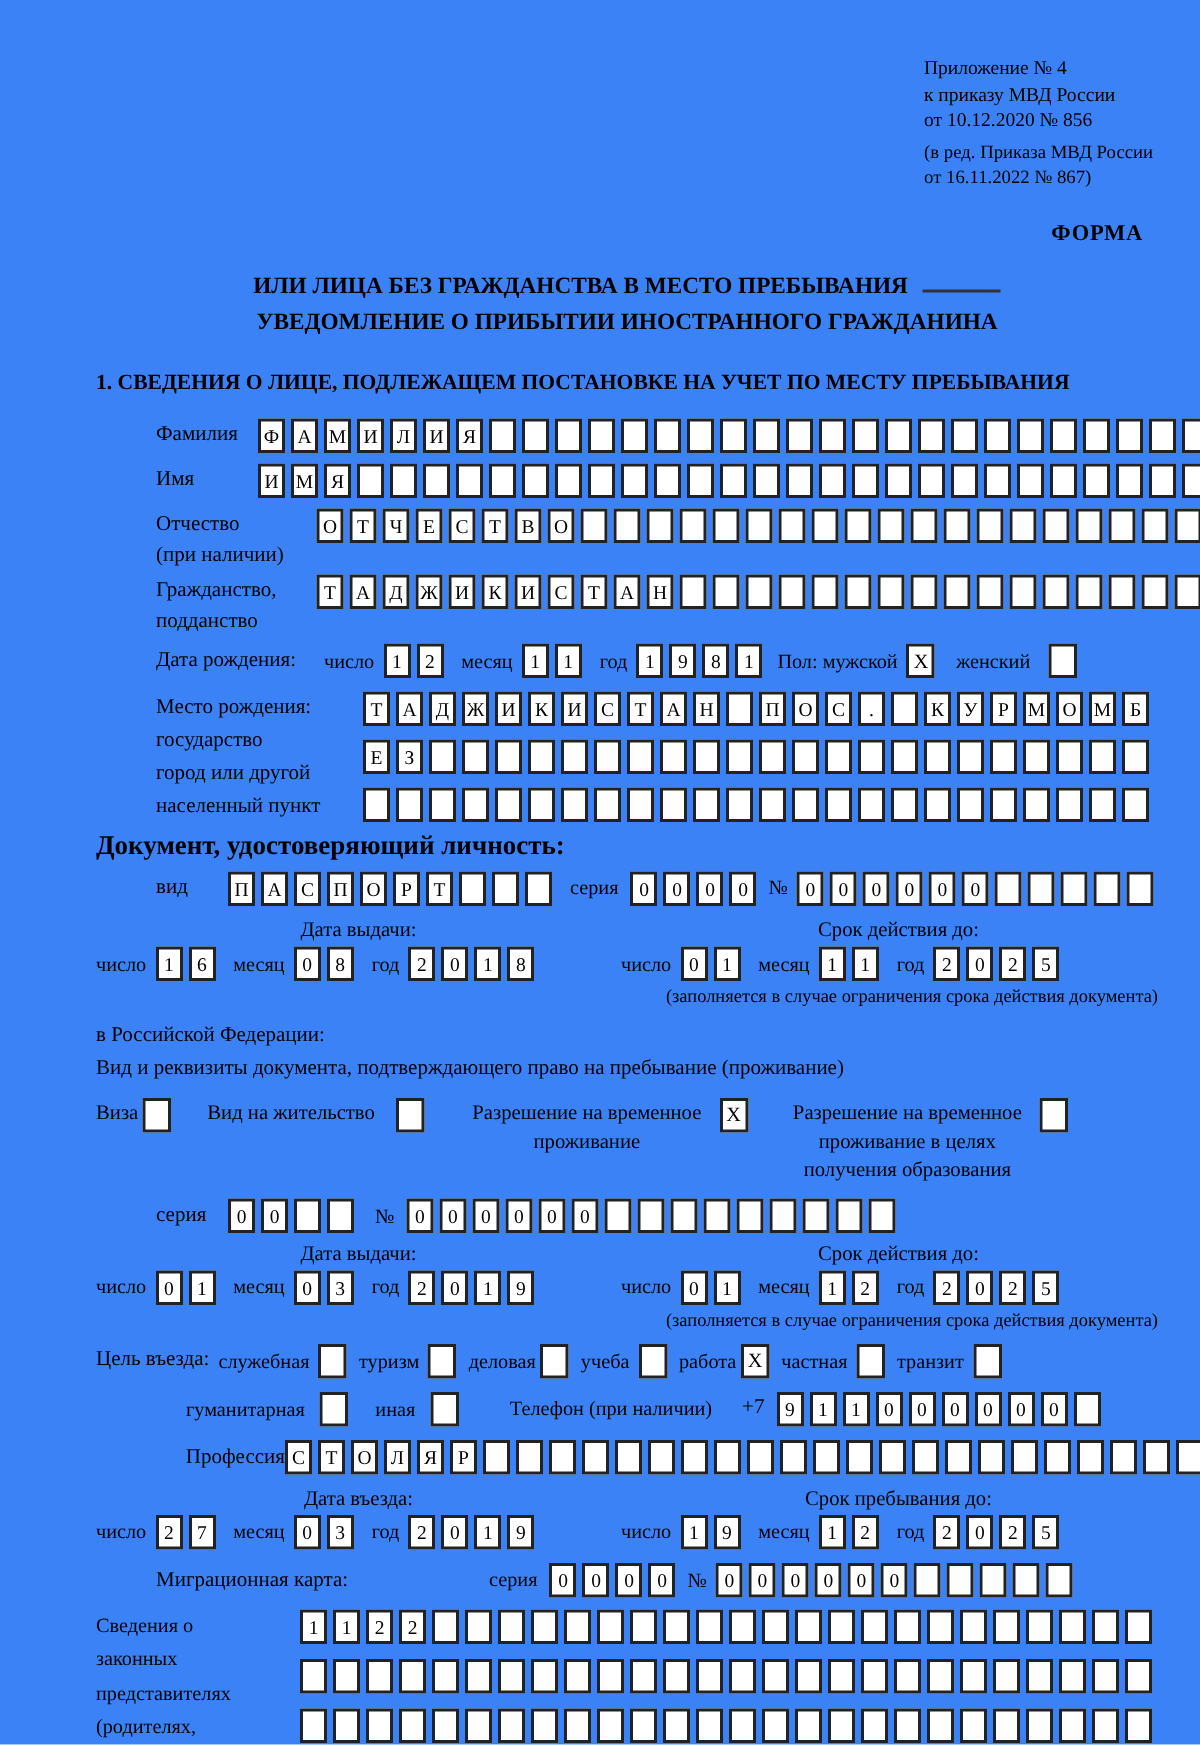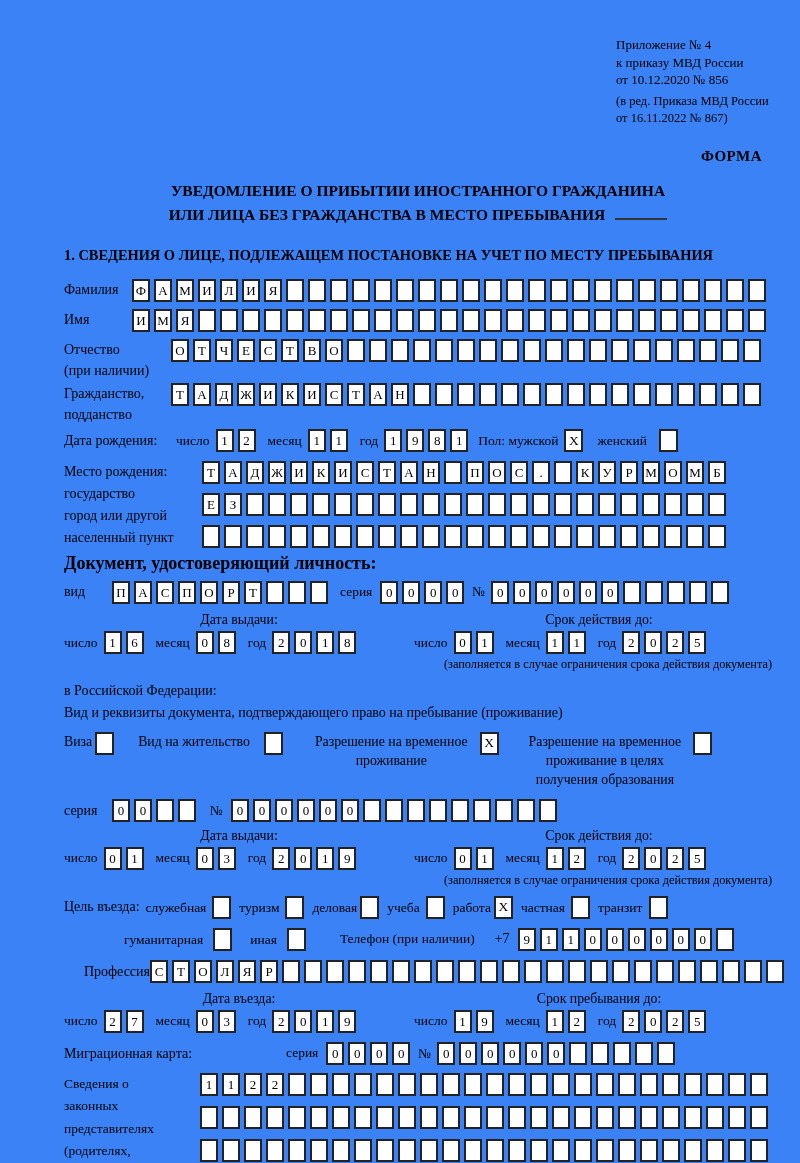--- a/index.html
+++ b/index.html
@@ -69,8 +69,8 @@
   <div class="forma">ФОРМА</div>
 
   <div class="title">
+    <div><span>ИЛИ ЛИЦА БЕЗ ГРАЖДАНСТВА В МЕСТО ПРЕБЫВАНИЯ</span><span class="blank"></span></div>
     <div>УВЕДОМЛЕНИЕ О ПРИБЫТИИ ИНОСТРАННОГО ГРАЖДАНИНА</div>
-    <div><span>ИЛИ ЛИЦА БЕЗ ГРАЖДАНСТВА В МЕСТО ПРЕБЫВАНИЯ</span><span class="blank"></span></div>
   </div>
 
   <div class="sec">1. СВЕДЕНИЯ О ЛИЦЕ, ПОДЛЕЖАЩЕМ ПОСТАНОВКЕ НА УЧЕТ ПО МЕСТУ ПРЕБЫВАНИЯ</div>

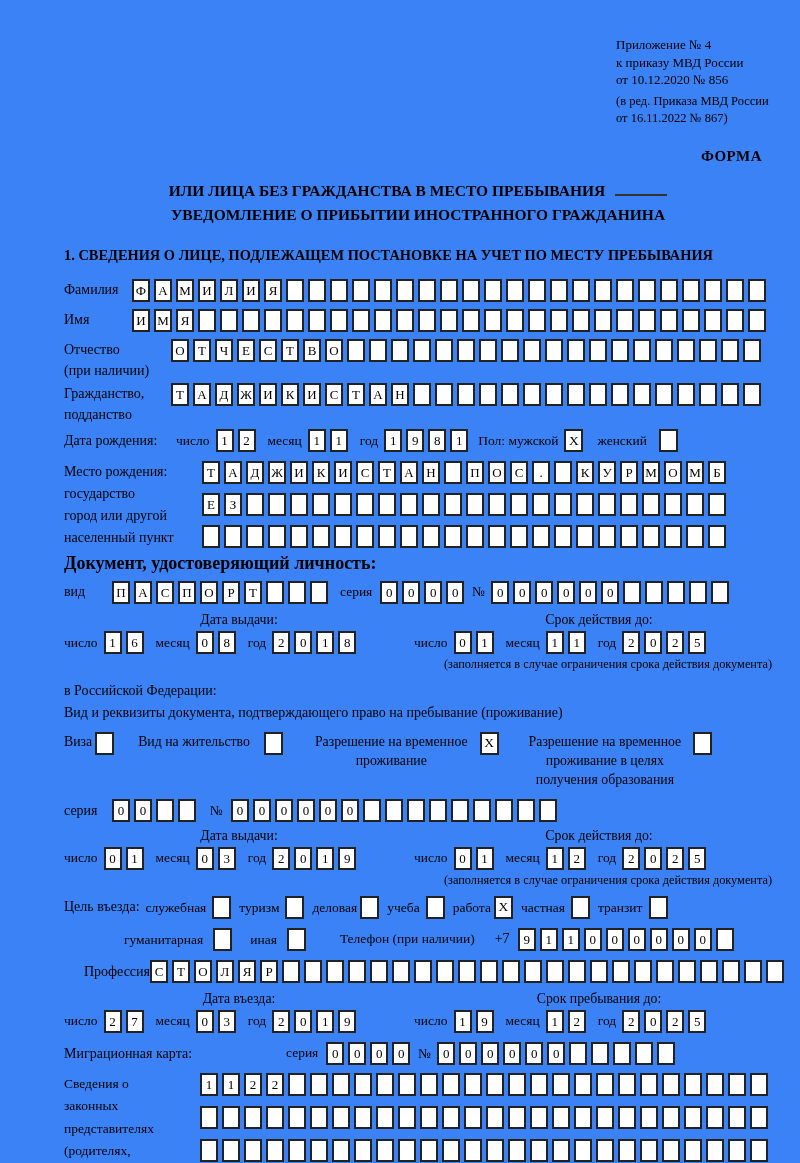--- a/index.html
+++ b/index.html
@@ -17,7 +17,7 @@
   .blank{display:inline-block;width:52px;border-bottom:2px solid #333;height:13px;margin-left:10px;}
   .sec{font-weight:bold;font-size:14.4px;margin-top:20px;margin-bottom:15px;}
   .frow{display:flex;align-items:flex-start;margin-bottom:7px;}
-  .lbl{font-size:14px;line-height:21px;flex:none;}
+  .lbl{font-size:14px;line-height:21px;flex:none;margin-left:40px;}
   .w68{width:68px;}
   .w107{width:107px;}
   .w138{width:138px;}

